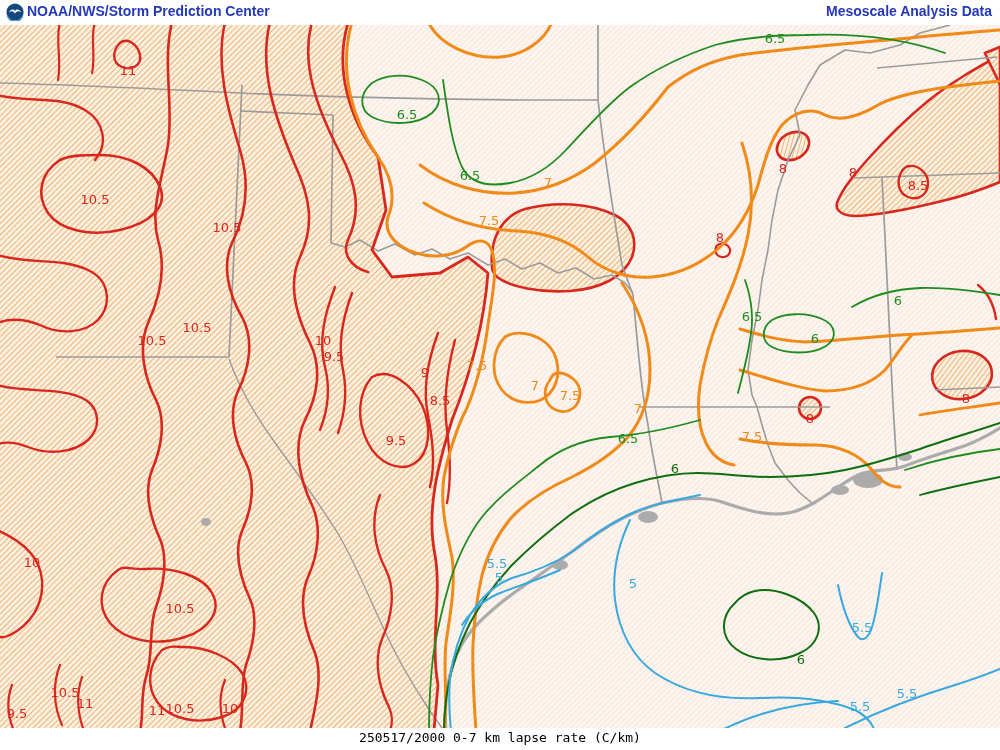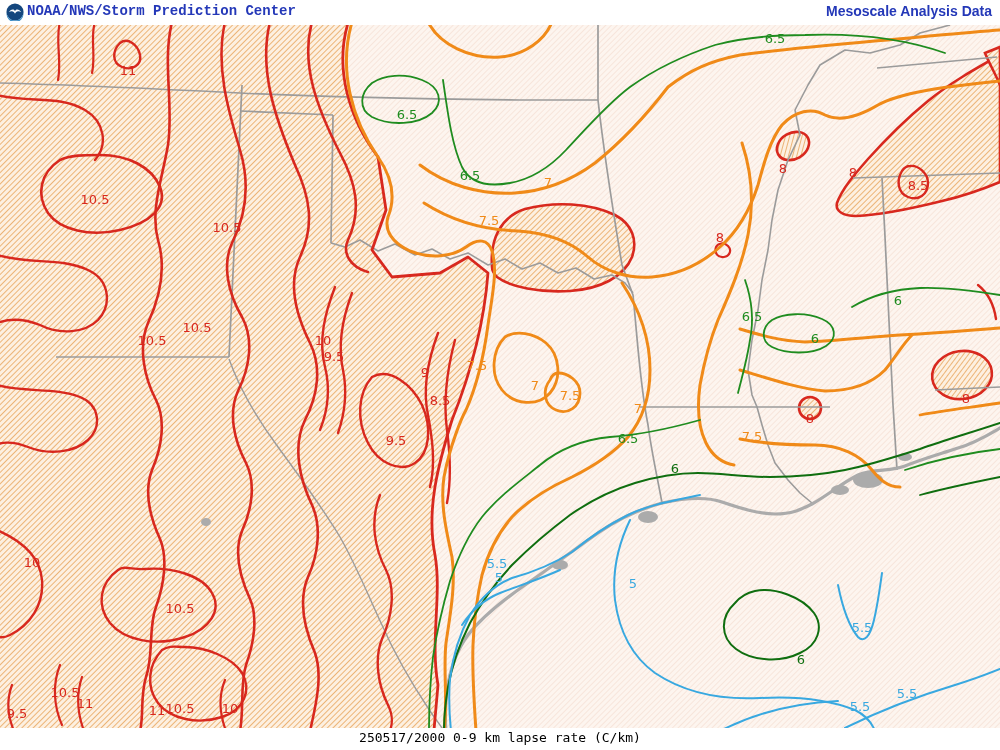--- a/index.html
+++ b/index.html
@@ -22,7 +22,7 @@
     <path d="M0.5,10 A9.5,9.5 0 0,0 19.5,10 L19.5,12 A9.5,9.5 0 0,1 0.5,12 Z" fill="#3e8ec4"></path>
     <path d="M3,10 C6,6.5 9,6.5 10,9 C11,6.5 14,6.5 17,10 C13,8.5 11,9.5 10,12 C9,9.5 7,8.5 3,10 Z" fill="#ffffff"></path>
   </svg>
-  <span class="lt" style="color: rgb(36, 56, 184); font-family: Liberation Mono, monospace;">NOAA/NWS/Storm Prediction Center</span>
+  <span class="lt" style="color: rgb(36, 56, 184);">NOAA/NWS/Storm Prediction Center</span>
   <span class="rt" style="color: rgb(36, 56, 184);">Mesoscale Analysis Data</span>
 </div>
 

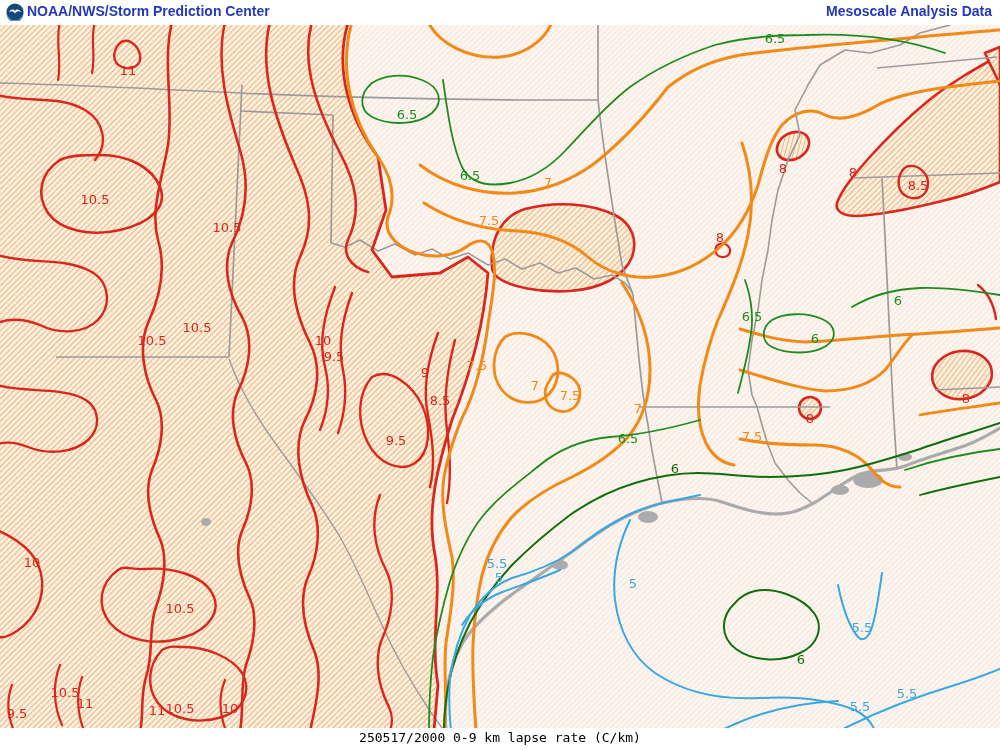--- a/index.html
+++ b/index.html
@@ -187,7 +187,7 @@
 </div>
 
 <div class="ftr">
-  <span>250517/2000 0-9 km lapse rate (C/km)</span>
+  <span>250517/2000 0-7 km lapse rate (C/km)</span>
 </div>
 
 </body></html>

